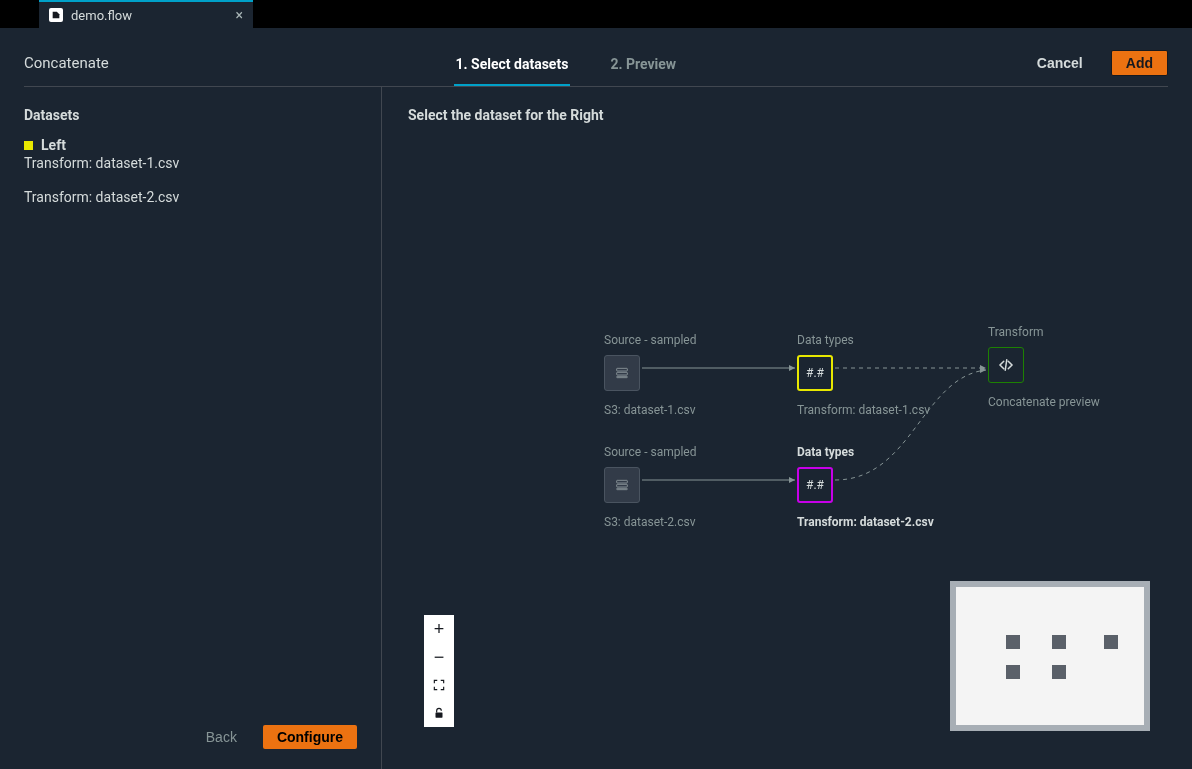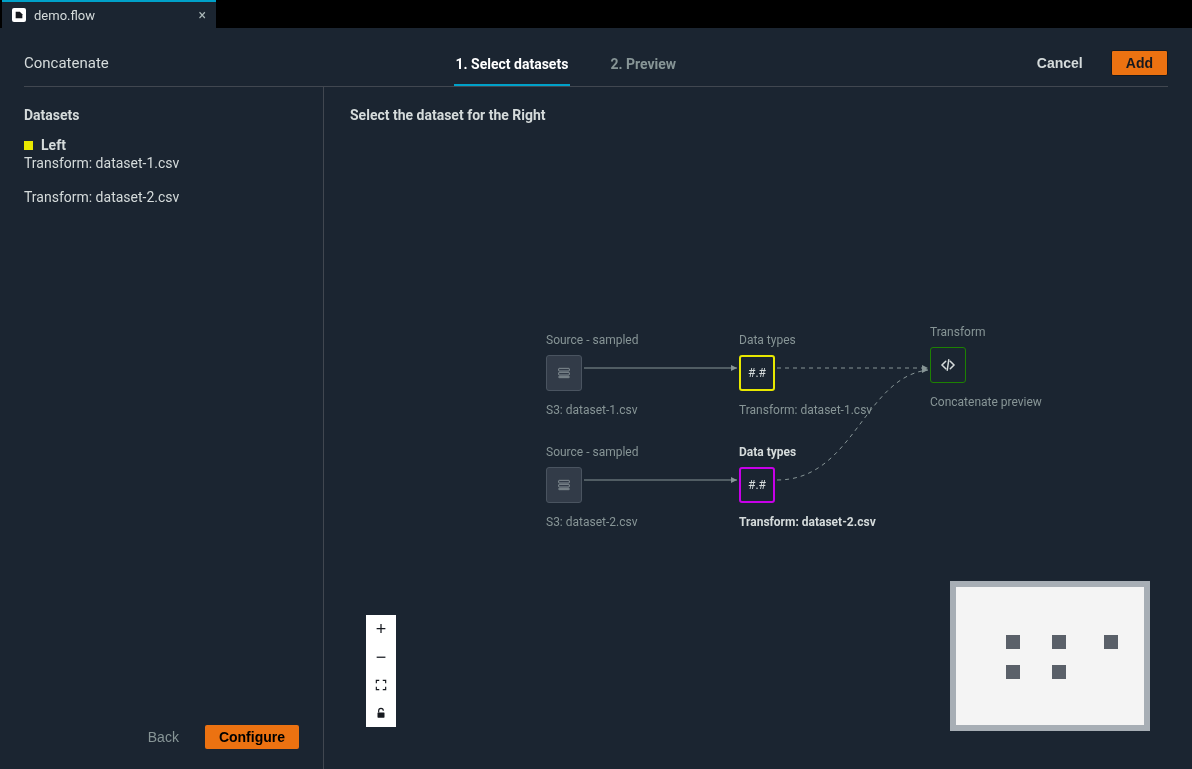--- a/index.html
+++ b/index.html
@@ -37,6 +37,7 @@
     gap: 1px;
     width: 214px;
     justify-content: space-between;
+    margin-left: 37px;
   }
   .tab-left { display:flex; align-items:center; gap:8px; }
   .tab-icon {

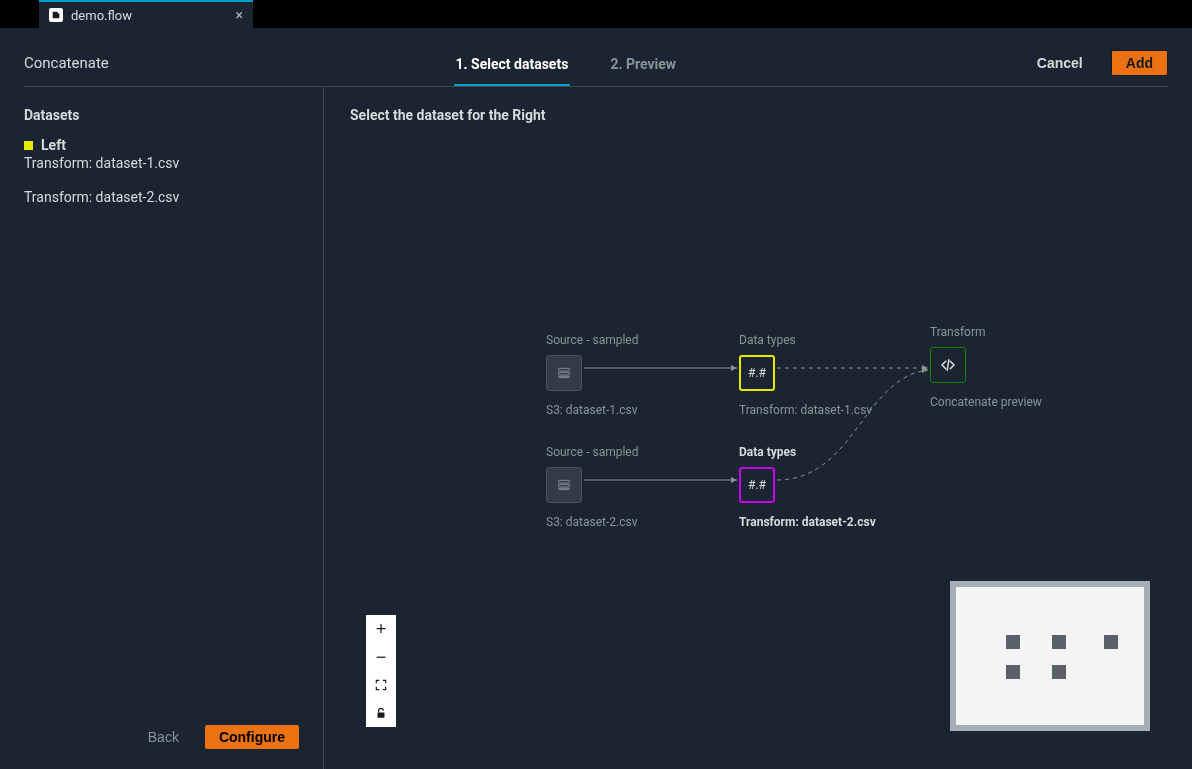--- a/index.html
+++ b/index.html
@@ -122,7 +122,7 @@
     min-height:0;
   }
   .sidebar {
-    width: 324px;
+    width: 382px;
     padding: 20px 24px 20px 24px;
     display:flex;
     flex-direction:column;

